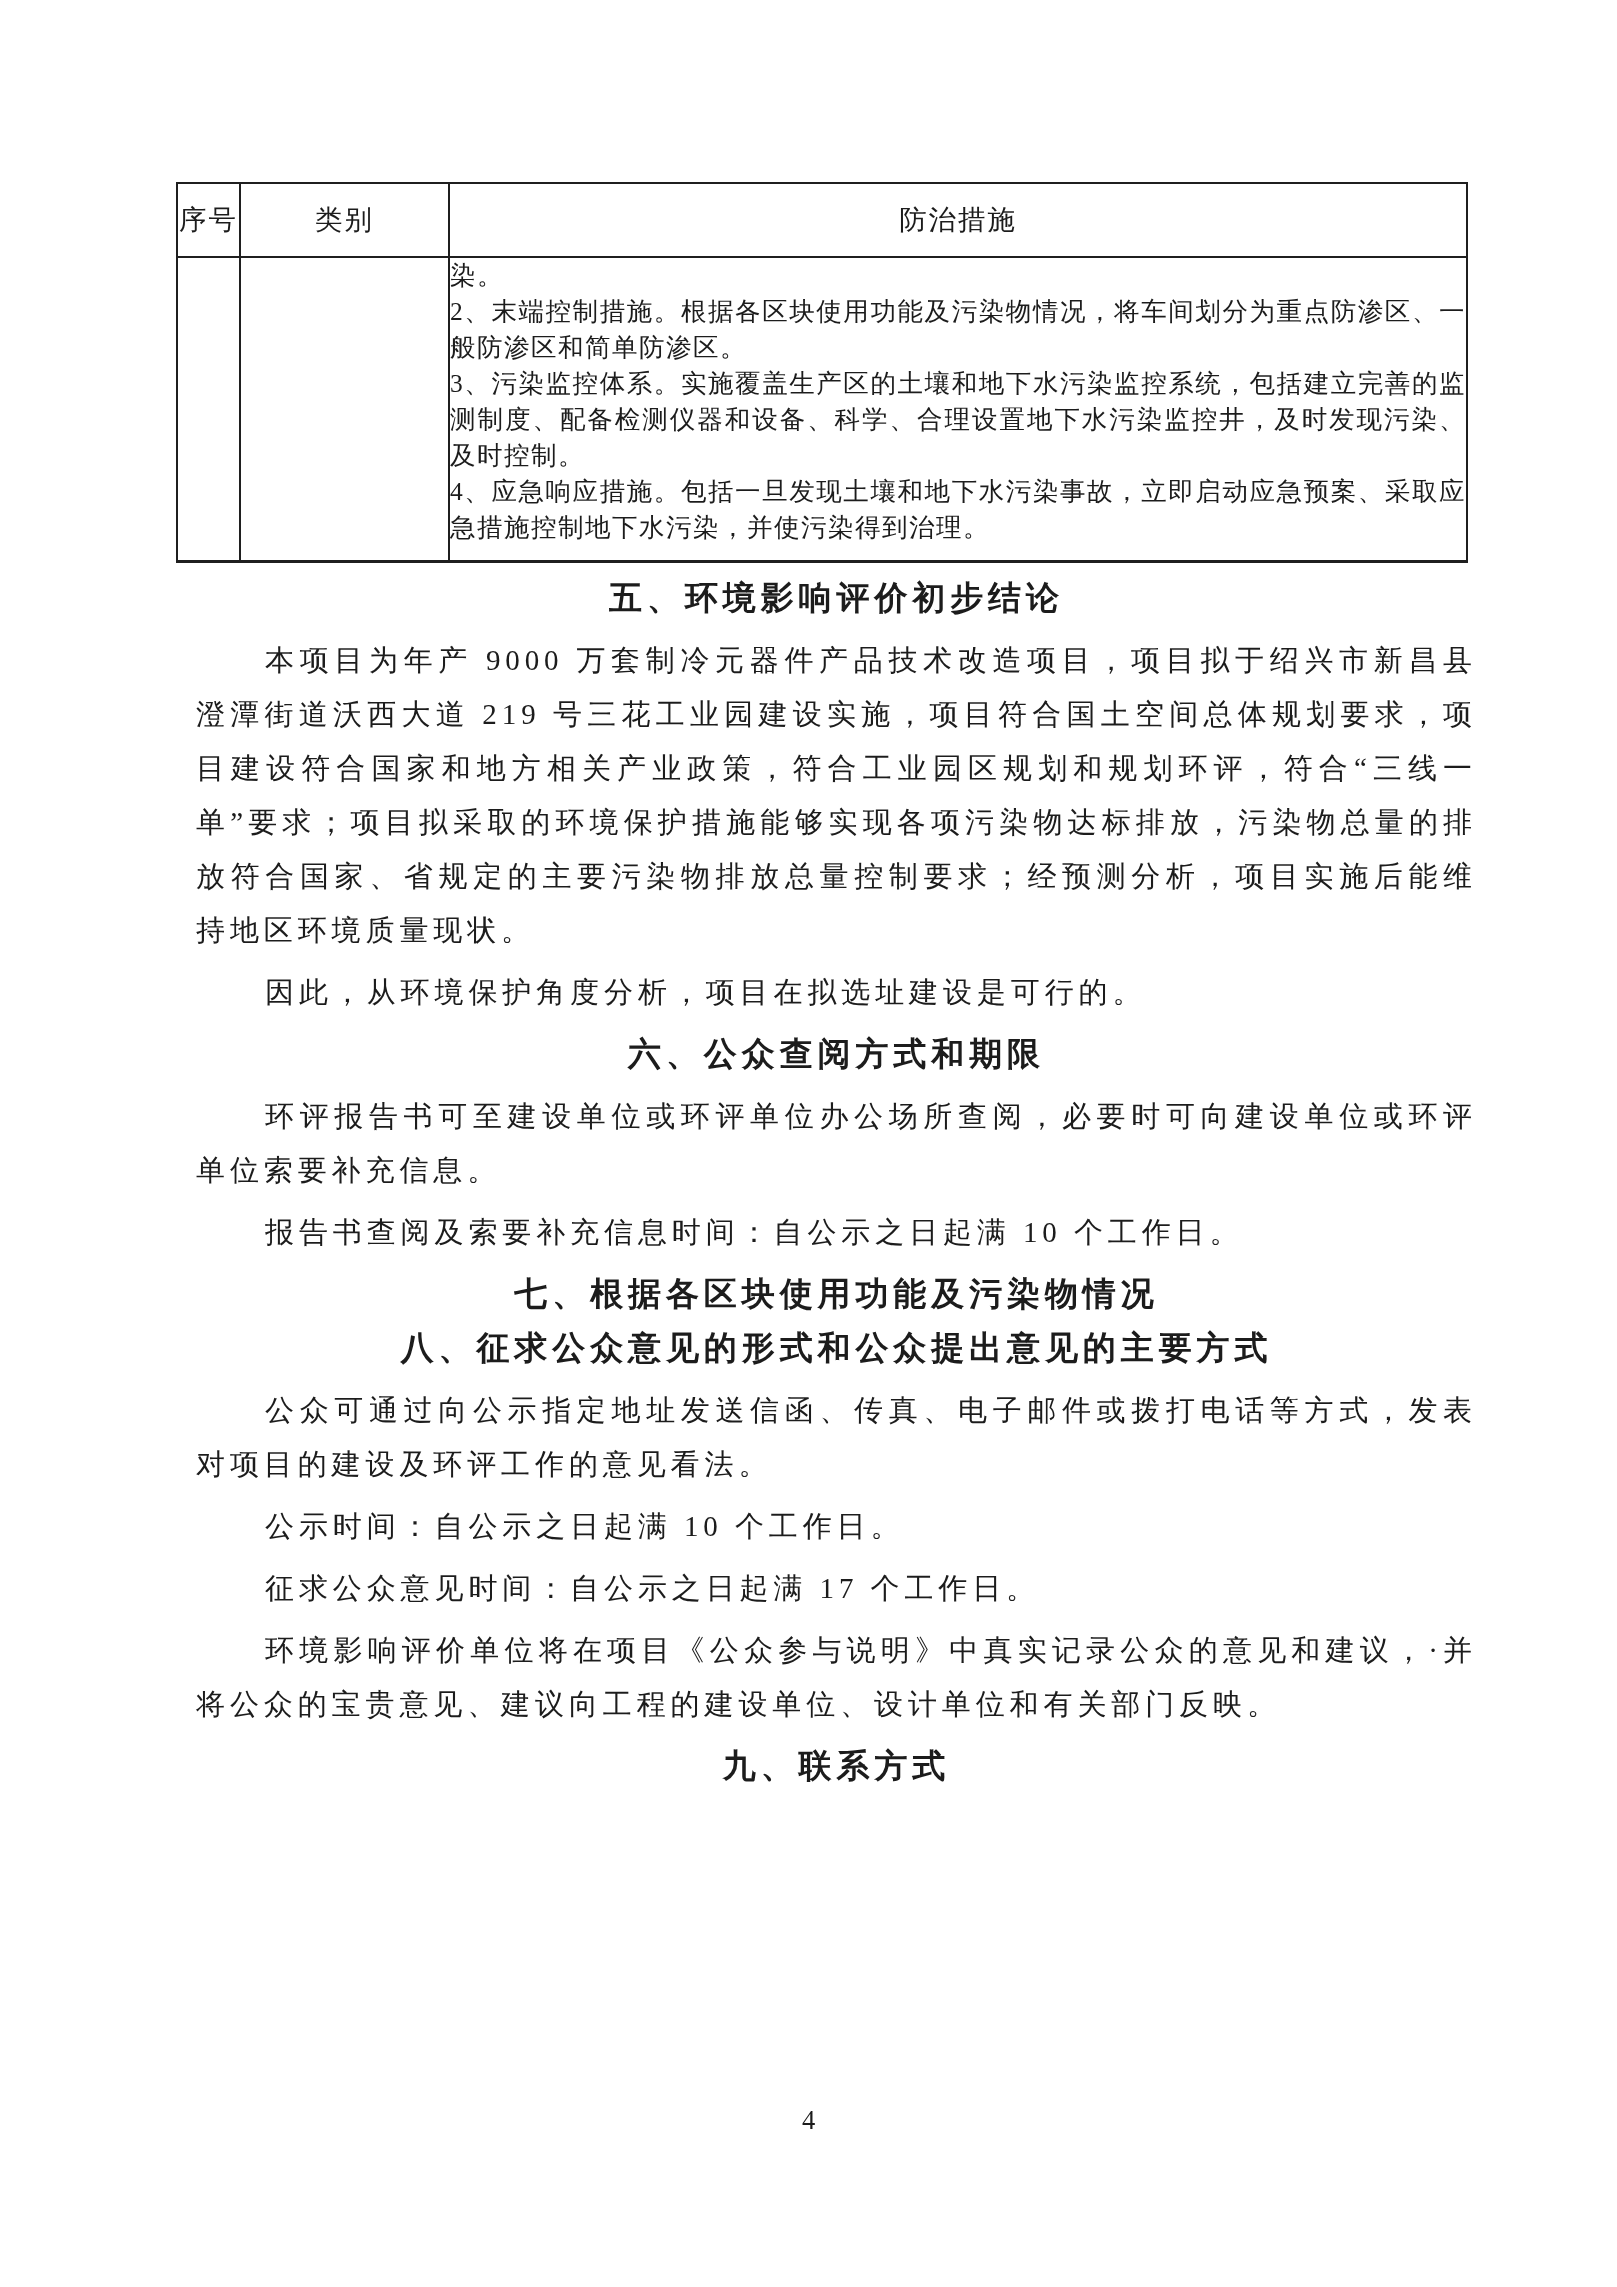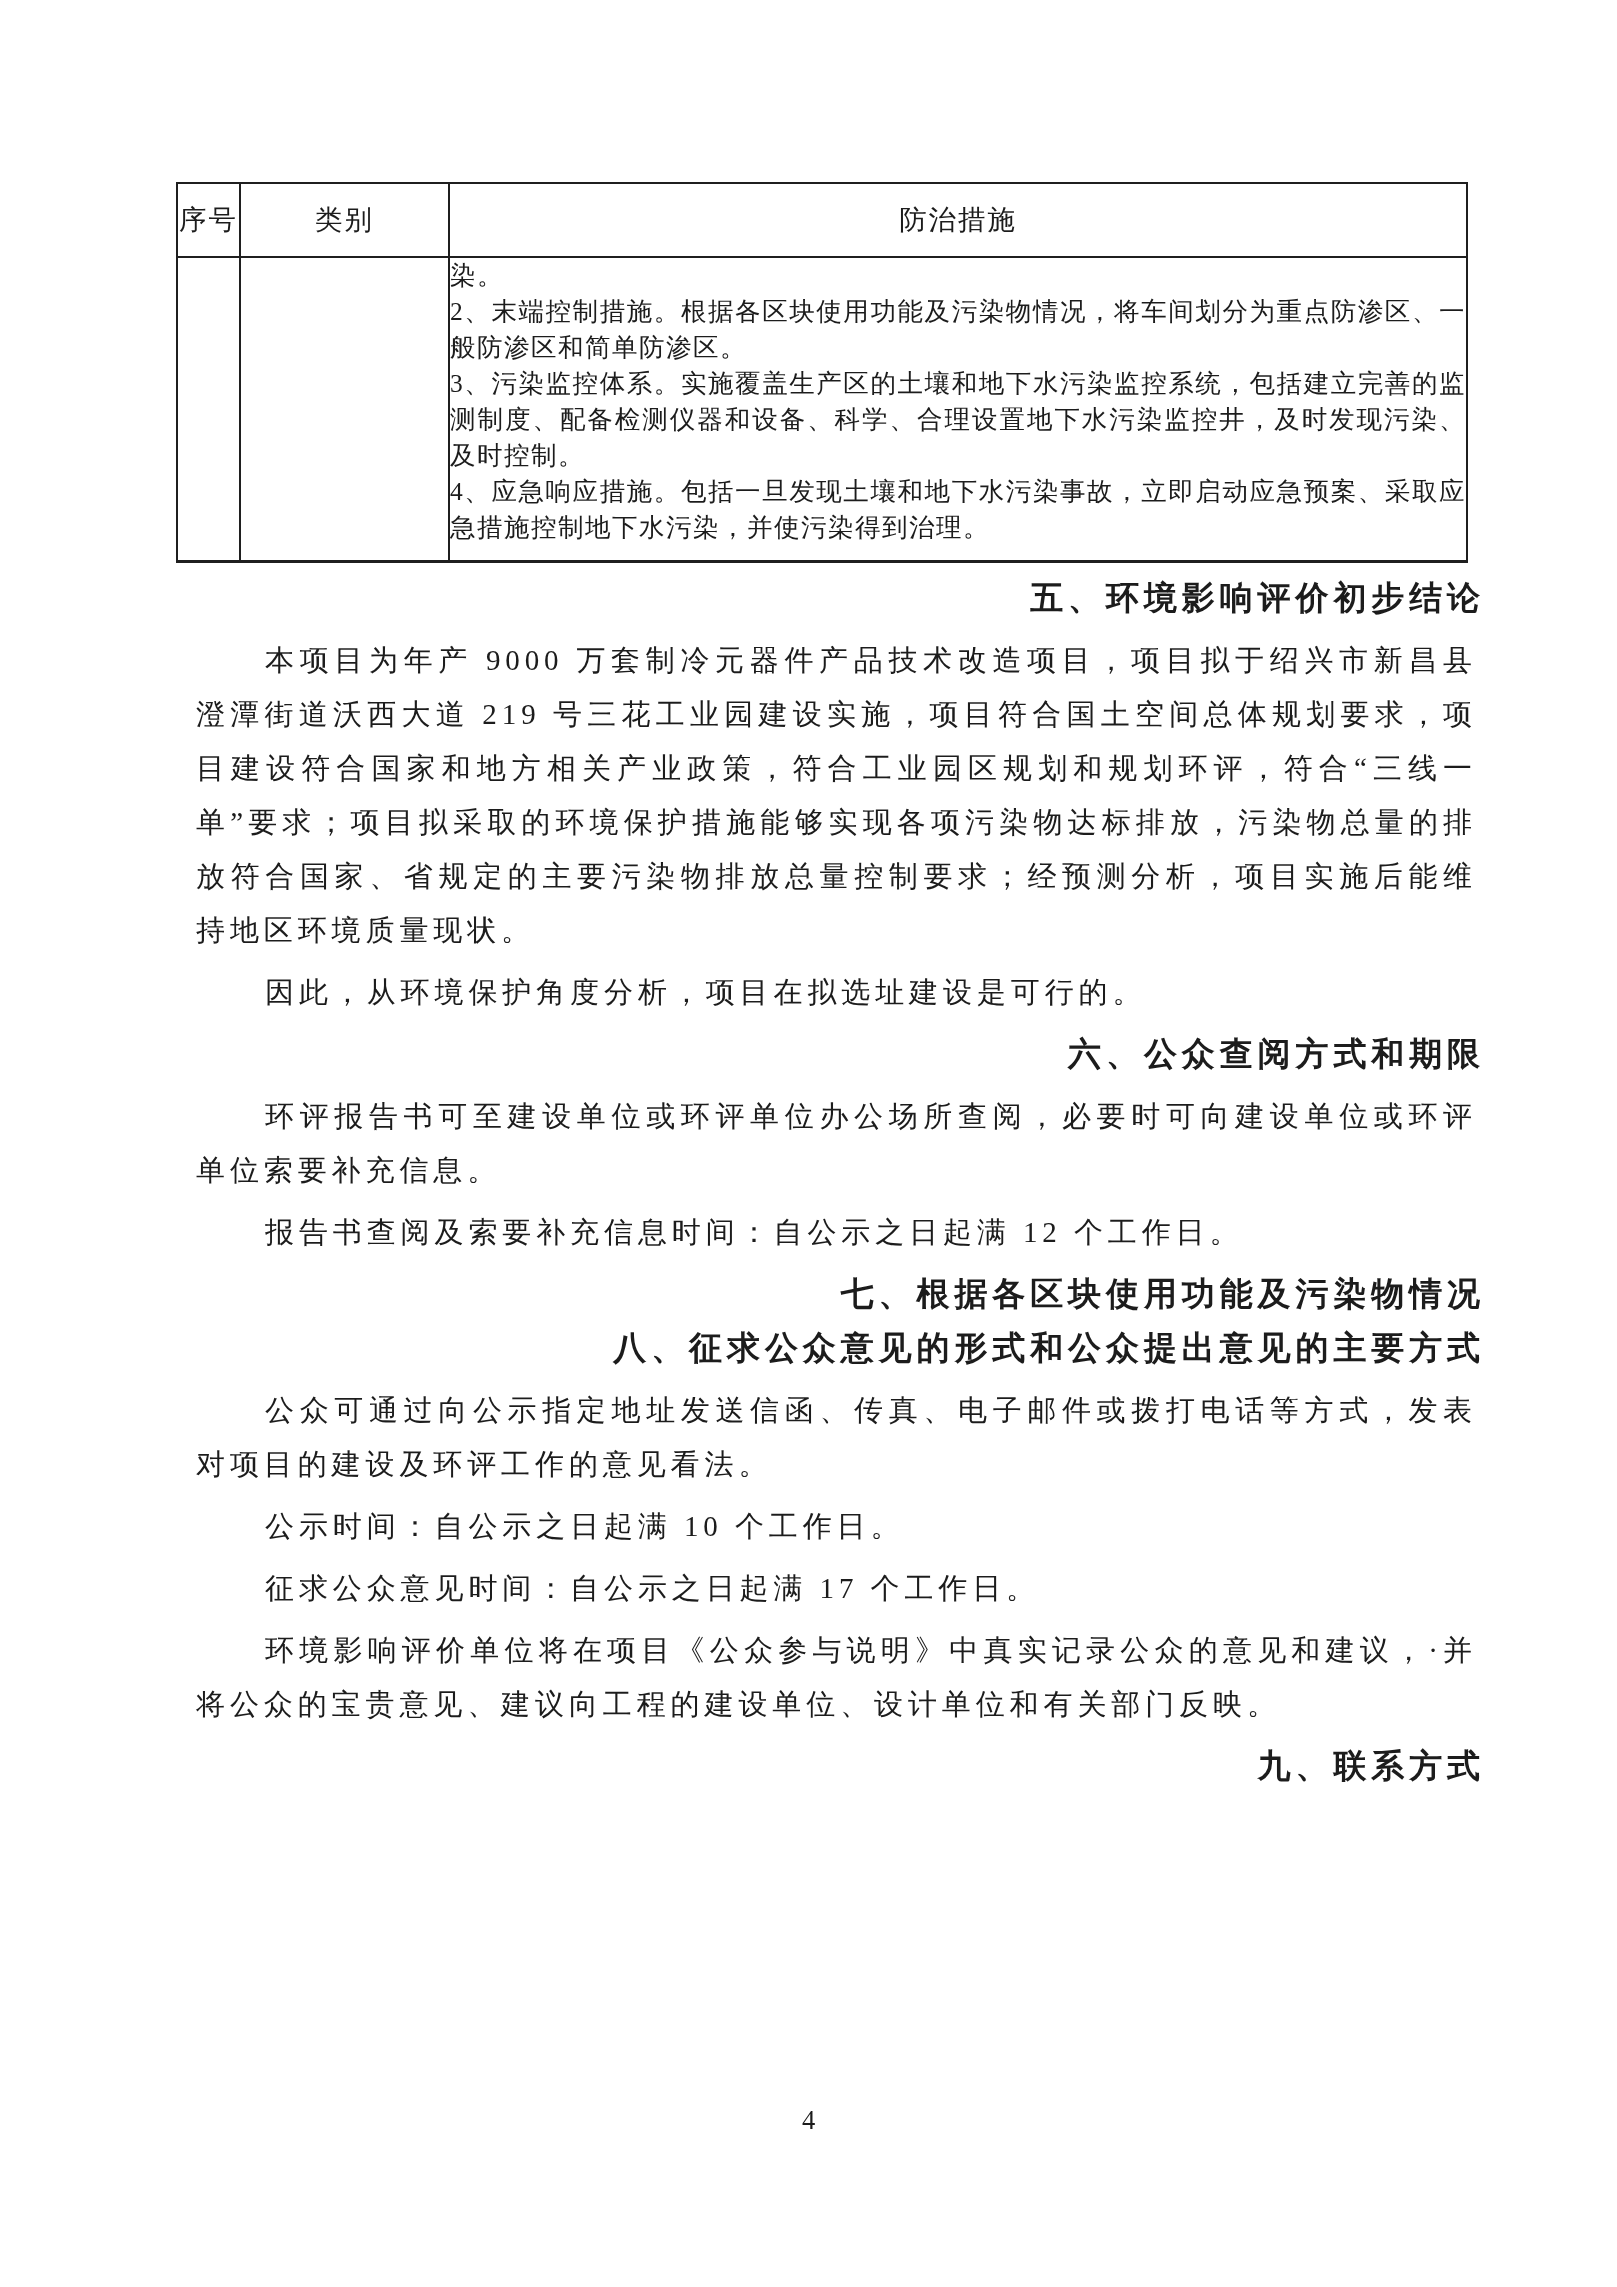--- a/index.html
+++ b/index.html
@@ -67,7 +67,7 @@
     font-weight: bold;
     letter-spacing: 4.9px;
     line-height: 54px;
-    text-align: right;
+    text-align: center;
     text-indent: 0;
   }
 

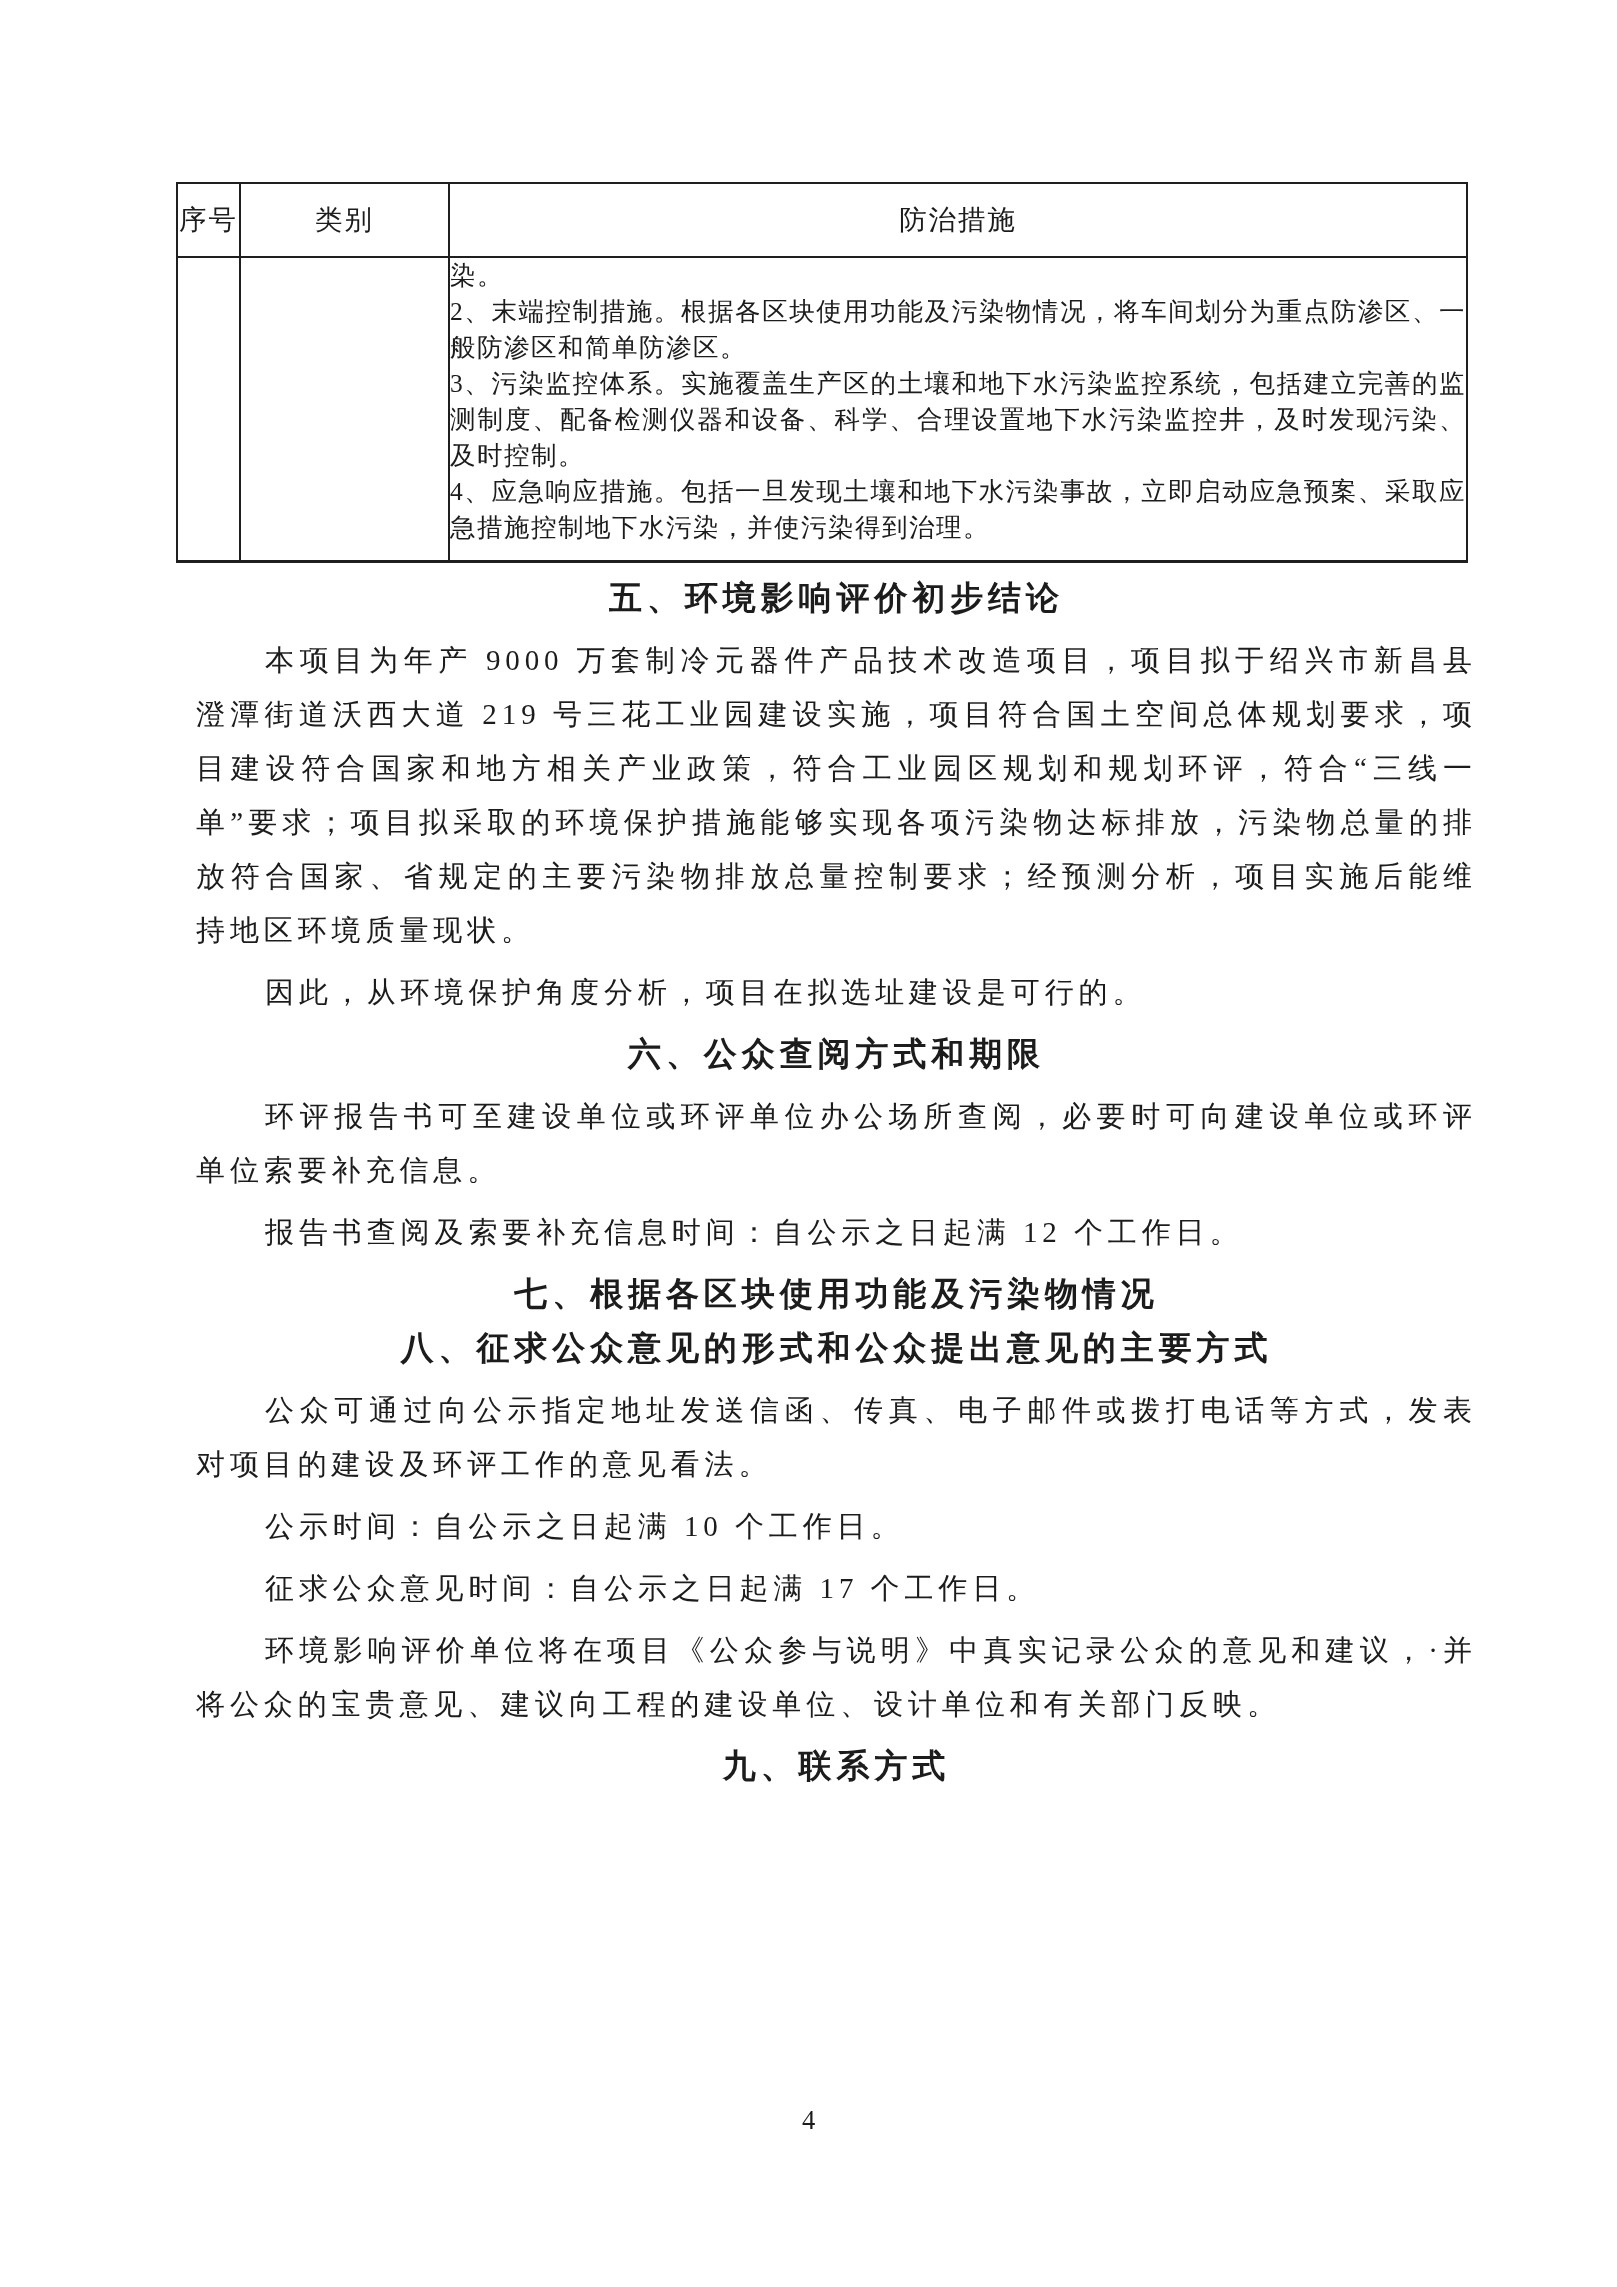--- a/index.html
+++ b/index.html
@@ -109,7 +109,7 @@
 
   <h2>六、公众查阅方式和期限</h2>
   <p>环评报告书可至建设单位或环评单位办公场所查阅，必要时可向建设单位或环评单位索要补充信息。</p>
-  <p>报告书查阅及索要补充信息时间：自公示之日起满 12 个工作日。</p>
+  <p>报告书查阅及索要补充信息时间：自公示之日起满 10 个工作日。</p>
 
   <h2>七、根据各区块使用功能及污染物情况</h2>
 

